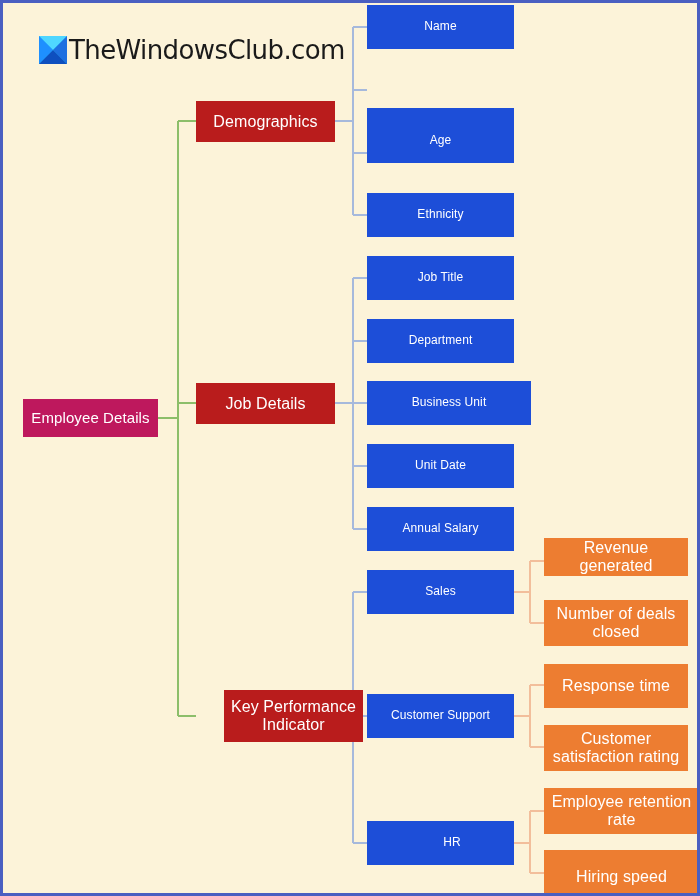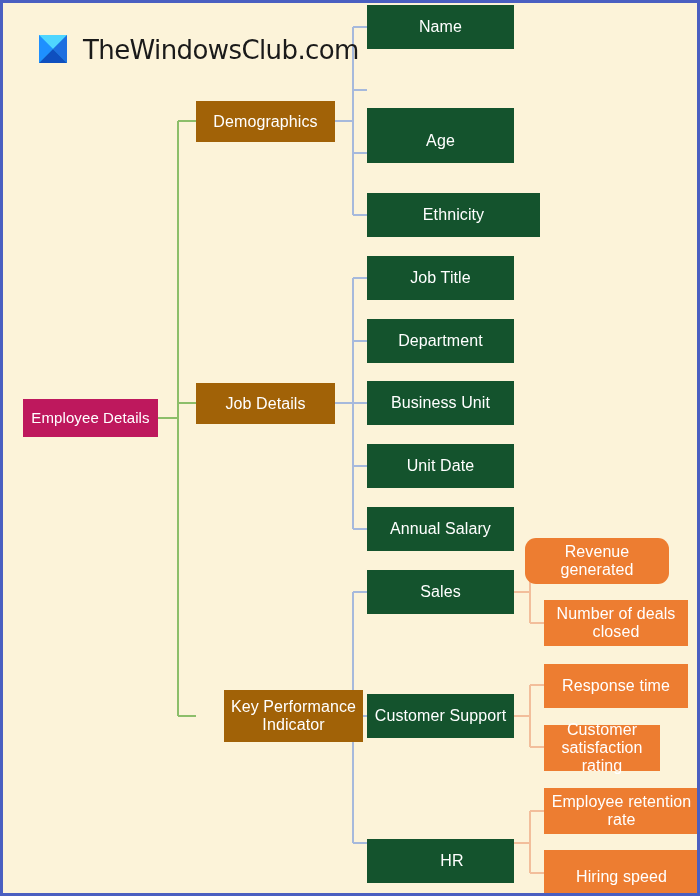--- a/index.html
+++ b/index.html
@@ -48,8 +48,8 @@
     font-size: 16px;
   }
   .node-sub {
-    background: #14532d;
-    font-size: 16px;
+    background: #1d4ed8;
+    font-size: 12px;
   }
   .node-leaf {
     background: #ED7D31;

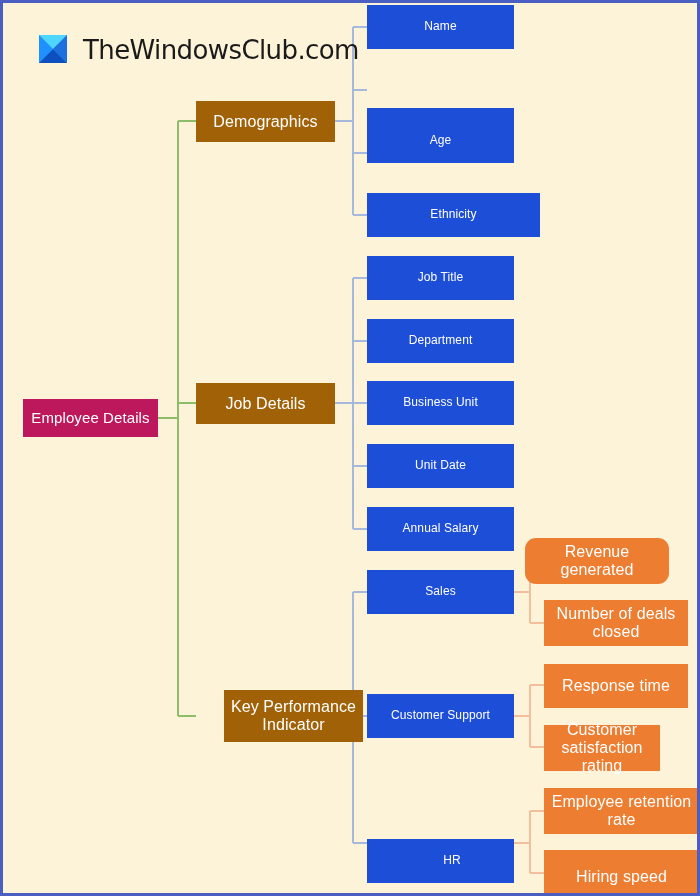--- a/index.html
+++ b/index.html
@@ -58,7 +58,8 @@
   #watermark {
     position: absolute;
     display: flex;
-    gap: 16px;
+    align-items: center;
+    gap: 2px;
   }
   #watermark .wm-mark {
     width: 28px;

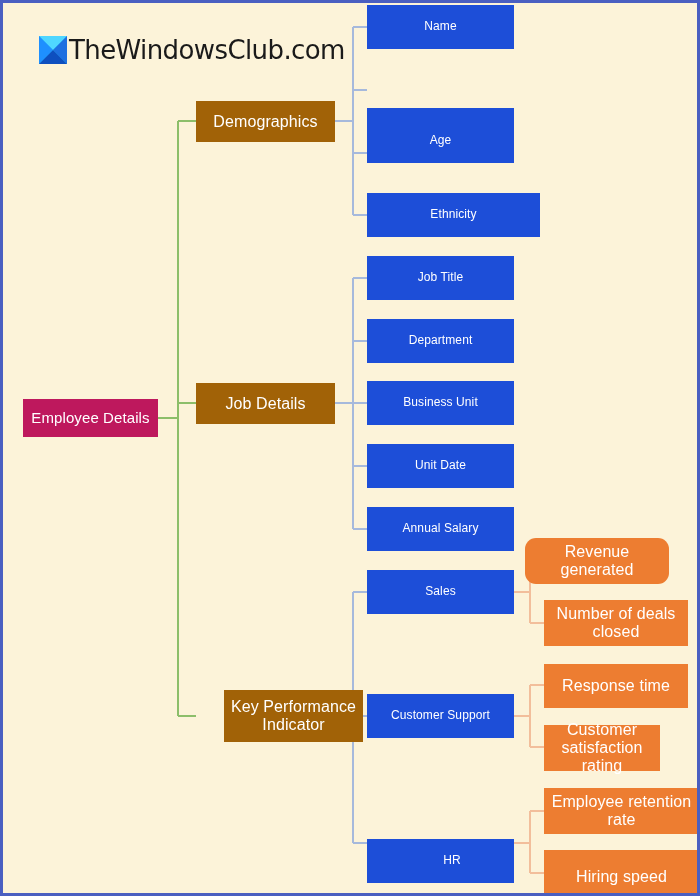--- a/index.html
+++ b/index.html
@@ -44,7 +44,7 @@
     font-size: 15px;
   }
   .node-branch {
-    background: #a16207;
+    background: #b91c1c;
     font-size: 16px;
   }
   .node-sub {

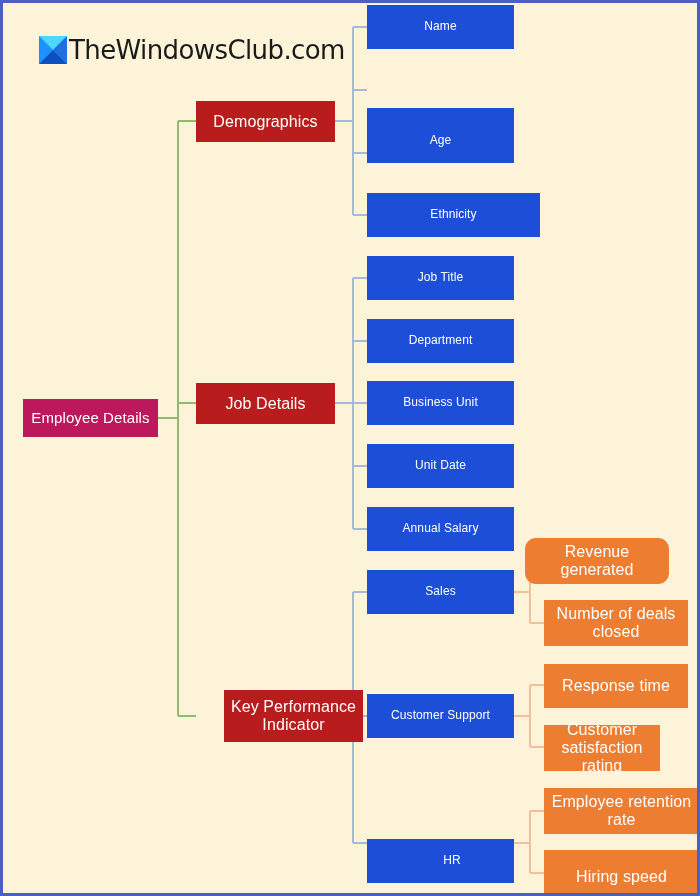--- a/index.html
+++ b/index.html
@@ -161,7 +161,7 @@
   <div class="node node-sub" style="left:364px; top:2px; width:147px; height:44px;">Name</div>
   <div class="node node-sub" style="left:364px; top:65px; width:147px; height:44px;margin-top:40px;">Gender</div>
   <div class="node node-sub" style="left:364px; top:116px; width:147px; height:44px;">Age</div>
-  <div class="node node-sub" style="left:364px; top:190px; width:173px; height:44px;">Ethnicity</div>
+  <div class="node node-sub" style="left:364px; top:190px; width:147px; height:44px;">Ethnicity</div>
 
   <div class="node node-sub" style="left:364px; top:253px; width:147px; height:44px;">Job Title</div>
   <div class="node node-sub" style="left:364px; top:316px; width:147px; height:44px;">Department</div>

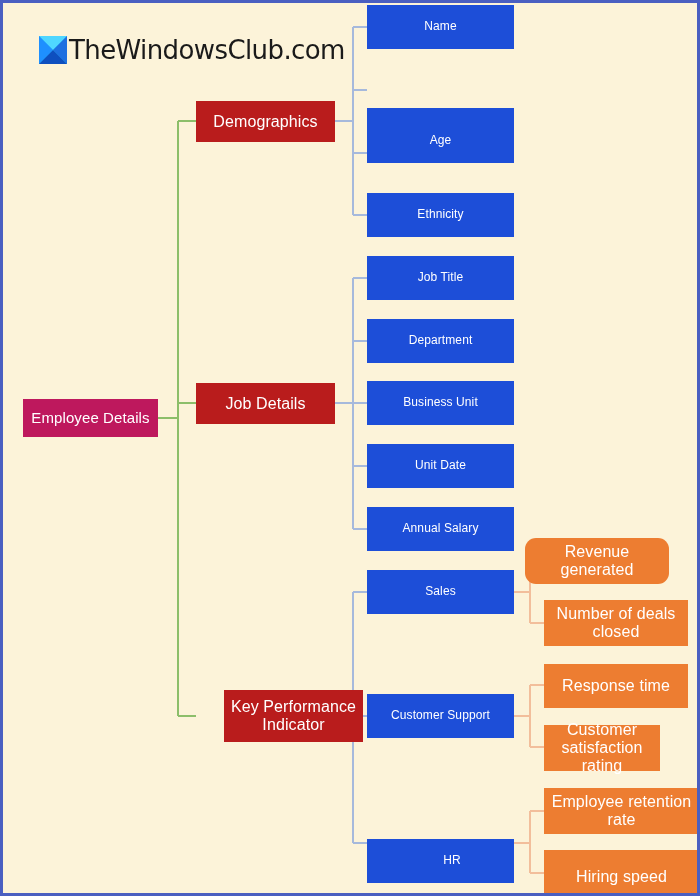--- a/index.html
+++ b/index.html
@@ -165,7 +165,7 @@
 
   <div class="node node-sub" style="left:364px; top:253px; width:147px; height:44px;">Job Title</div>
   <div class="node node-sub" style="left:364px; top:316px; width:147px; height:44px;">Department</div>
-  <div class="node node-sub" style="left:364px; top:378px; width:147px; height:44px;">Business Unit</div>
+  <div class="node node-sub" style="left:364px; top:378px; width:164px; height:44px;">Business Unit</div>
   <div class="node node-sub" style="left:364px; top:441px; width:147px; height:44px;">Unit Date</div>
   <div class="node node-sub" style="left:364px; top:504px; width:147px; height:44px;">Annual Salary</div>
 

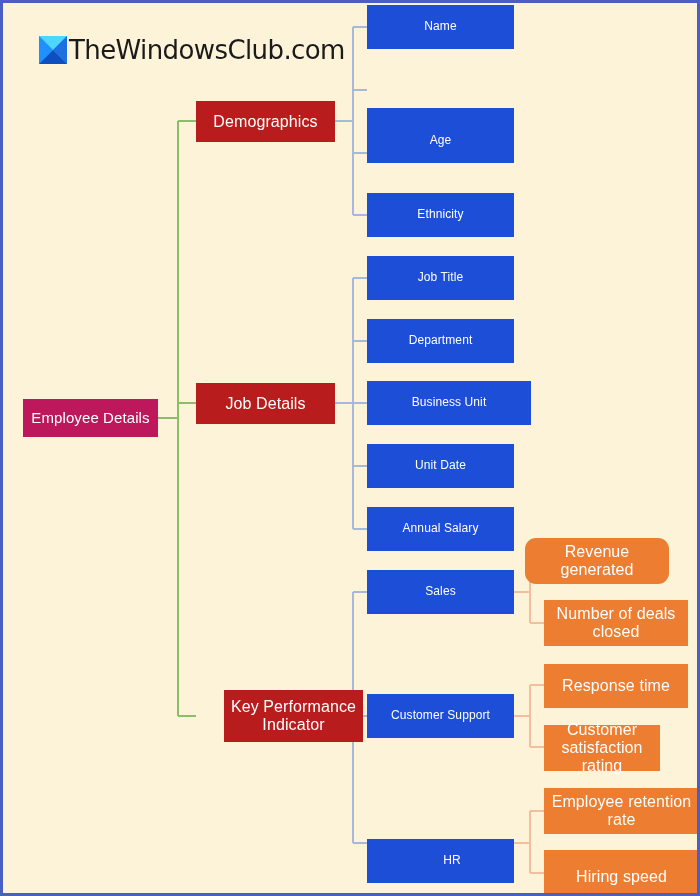--- a/index.html
+++ b/index.html
@@ -173,7 +173,7 @@
   <div class="node node-sub" style="left:364px; top:691px; width:147px; height:44px;">Customer Support</div>
   <div class="node node-sub" style="left:364px; top:836px; width:147px; height:44px;padding-left:29px;">HR</div>
 
-  <div class="node node-leaf" style="left:522px; top:535px; width:144px; height:46px;border-radius:11px;">Revenue generated</div>
+  <div class="node node-leaf" style="left:541px; top:535px; width:144px; height:38px;">Revenue generated</div>
   <div class="node node-leaf" style="left:541px; top:661px; width:144px; height:44px;">Response time</div>
 
   <div class="node node-leaf" style="left:541px; top:597px; width:144px; height:46px;">Number of deals closed</div>

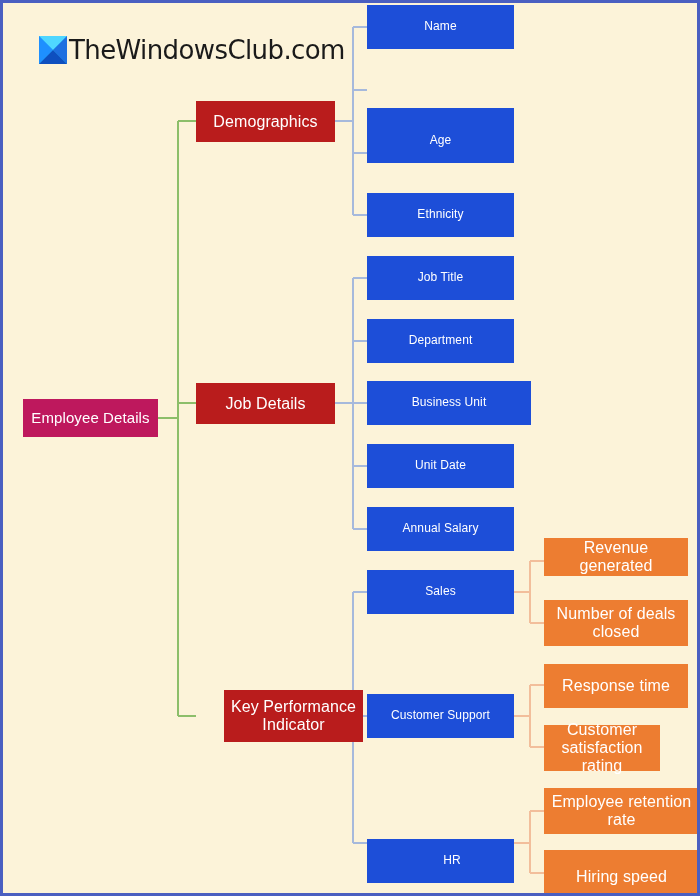--- a/index.html
+++ b/index.html
@@ -177,7 +177,7 @@
   <div class="node node-leaf" style="left:541px; top:661px; width:144px; height:44px;">Response time</div>
 
   <div class="node node-leaf" style="left:541px; top:597px; width:144px; height:46px;">Number of deals closed</div>
-  <div class="node node-leaf" style="left:541px; top:722px; width:116px; height:46px;">Customer satisfaction rating</div>
+  <div class="node node-leaf" style="left:541px; top:722px; width:144px; height:46px;">Customer satisfaction rating</div>
 
   <div class="node node-leaf" style="left:541px; top:785px; width:155px; height:46px;">Employee retention rate</div>
   <div class="node node-leaf" style="left:541px; top:847px; width:155px; height:54px;">Hiring speed</div>

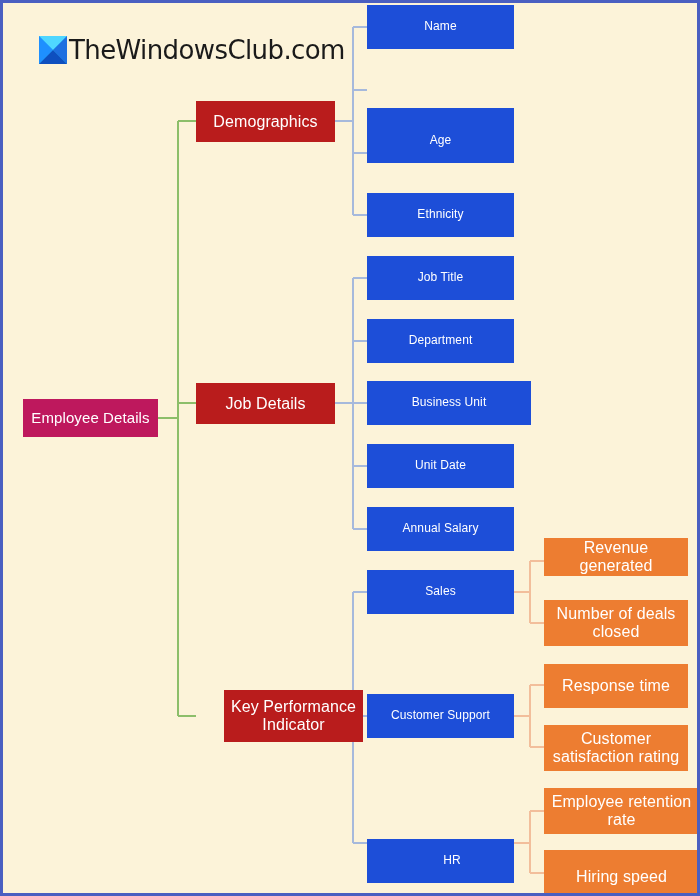--- a/index.html
+++ b/index.html
@@ -171,7 +171,7 @@
 
   <div class="node node-sub" style="left:364px; top:567px; width:147px; height:44px;">Sales</div>
   <div class="node node-sub" style="left:364px; top:691px; width:147px; height:44px;">Customer Support</div>
-  <div class="node node-sub" style="left:364px; top:836px; width:147px; height:44px;padding-left:29px;">HR</div>
+  <div class="node node-sub" style="left:364px; top:818px; width:147px; height:44px;padding-left:29px;">HR</div>
 
   <div class="node node-leaf" style="left:541px; top:535px; width:144px; height:38px;">Revenue generated</div>
   <div class="node node-leaf" style="left:541px; top:661px; width:144px; height:44px;">Response time</div>

